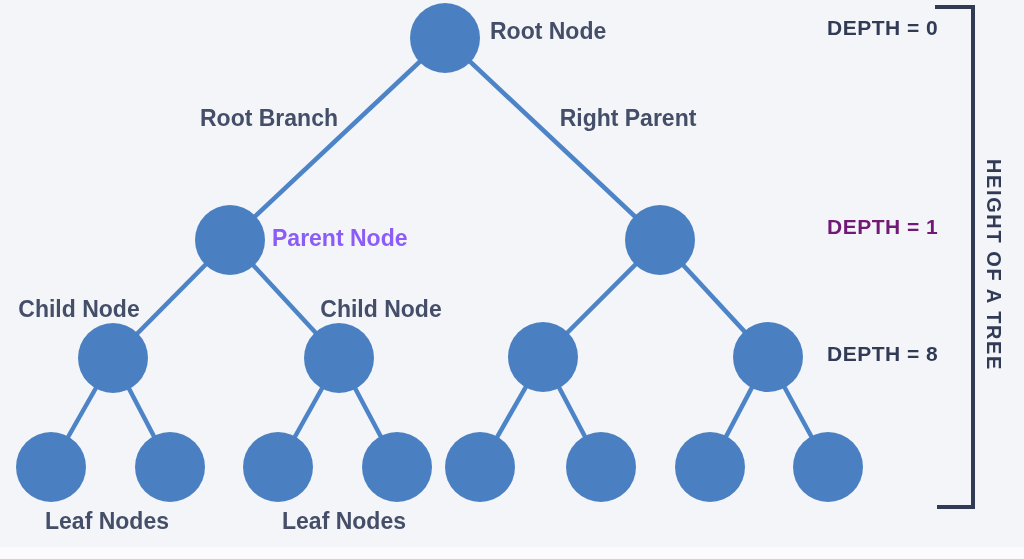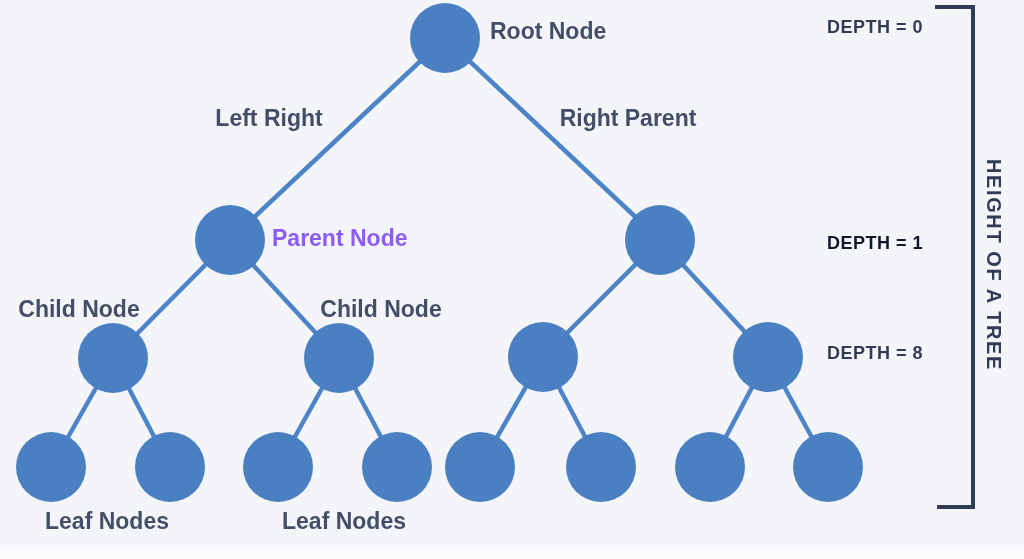--- a/index.html
+++ b/index.html
@@ -24,7 +24,7 @@
   .depth-lbl {
     position: absolute;
     font-weight: 700;
-    font-size: 18px;
+    font-size: 21px;
     letter-spacing: 0.5px;
     white-space: nowrap;
     line-height: 1;

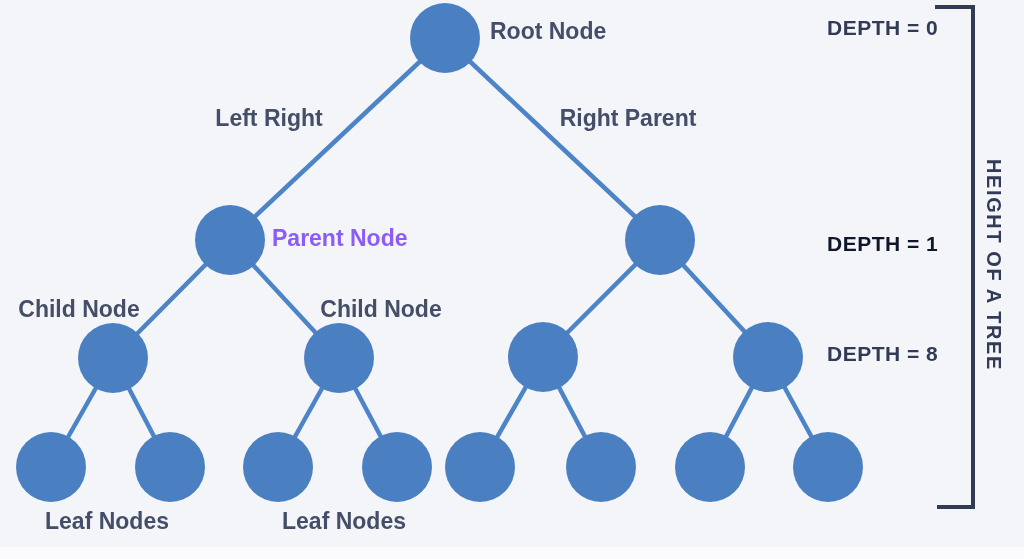--- a/index.html
+++ b/index.html
@@ -83,7 +83,7 @@
     </svg>
   <div id="label-layer">
       <div class="lbl anchor-left" style="left: 490px; top: 31px; color: rgb(68, 78, 104);">Root Node</div>
-      <div class="lbl anchor-center" style="left: 269px; top: 118px; color: rgb(68, 78, 104);">Left Right</div>
+      <div class="lbl anchor-center" style="left: 269px; top: 118px; color: rgb(68, 78, 104);">Root Branch</div>
       <div class="lbl anchor-center" style="left: 628px; top: 118px; color: rgb(68, 78, 104);">Right Parent</div>
       <div class="lbl anchor-left" style="left: 272px; top: 238px; color: #8b5cf6;">Parent Node</div>
       <div class="lbl anchor-center" style="left: 79px; top: 309px; color: rgb(68, 78, 104);">Child Node</div>

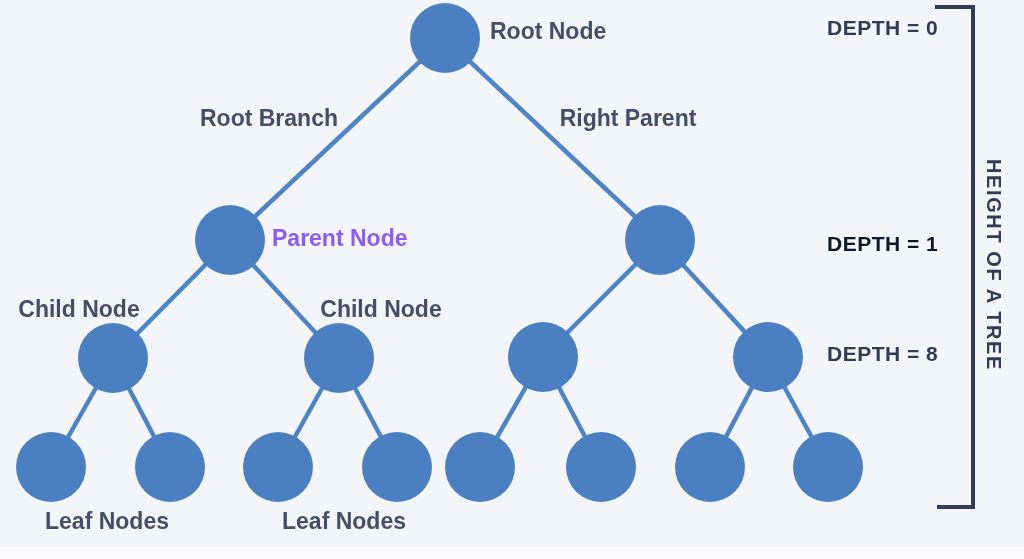--- a/index.html
+++ b/index.html
@@ -91,7 +91,7 @@
       <div class="lbl anchor-center" style="left: 107px; top: 521px; color: rgb(68, 78, 104);">Leaf Nodes</div>
       <div class="lbl anchor-center" style="left: 344px; top: 521px; color: rgb(68, 78, 104);">Leaf Nodes</div>
       <div class="depth-lbl" style="left: 827px; top: 27px; color: rgb(50, 59, 85);">DEPTH = 0</div>
-      <div class="depth-lbl" style="left: 827px; top: 243px; color: #0f172a;">DEPTH = 1</div>
+      <div class="depth-lbl" style="left: 827px; top: 226px; color: #701a75;">DEPTH = 1</div>
       <div class="depth-lbl" style="left: 827px; top: 353px; color: rgb(50, 59, 85);">DEPTH = 8</div>
       <div class="height-lbl" style="left: 994px; top: 265px; color: rgb(50, 59, 85);">HEIGHT OF A TREE</div>
     </div>

